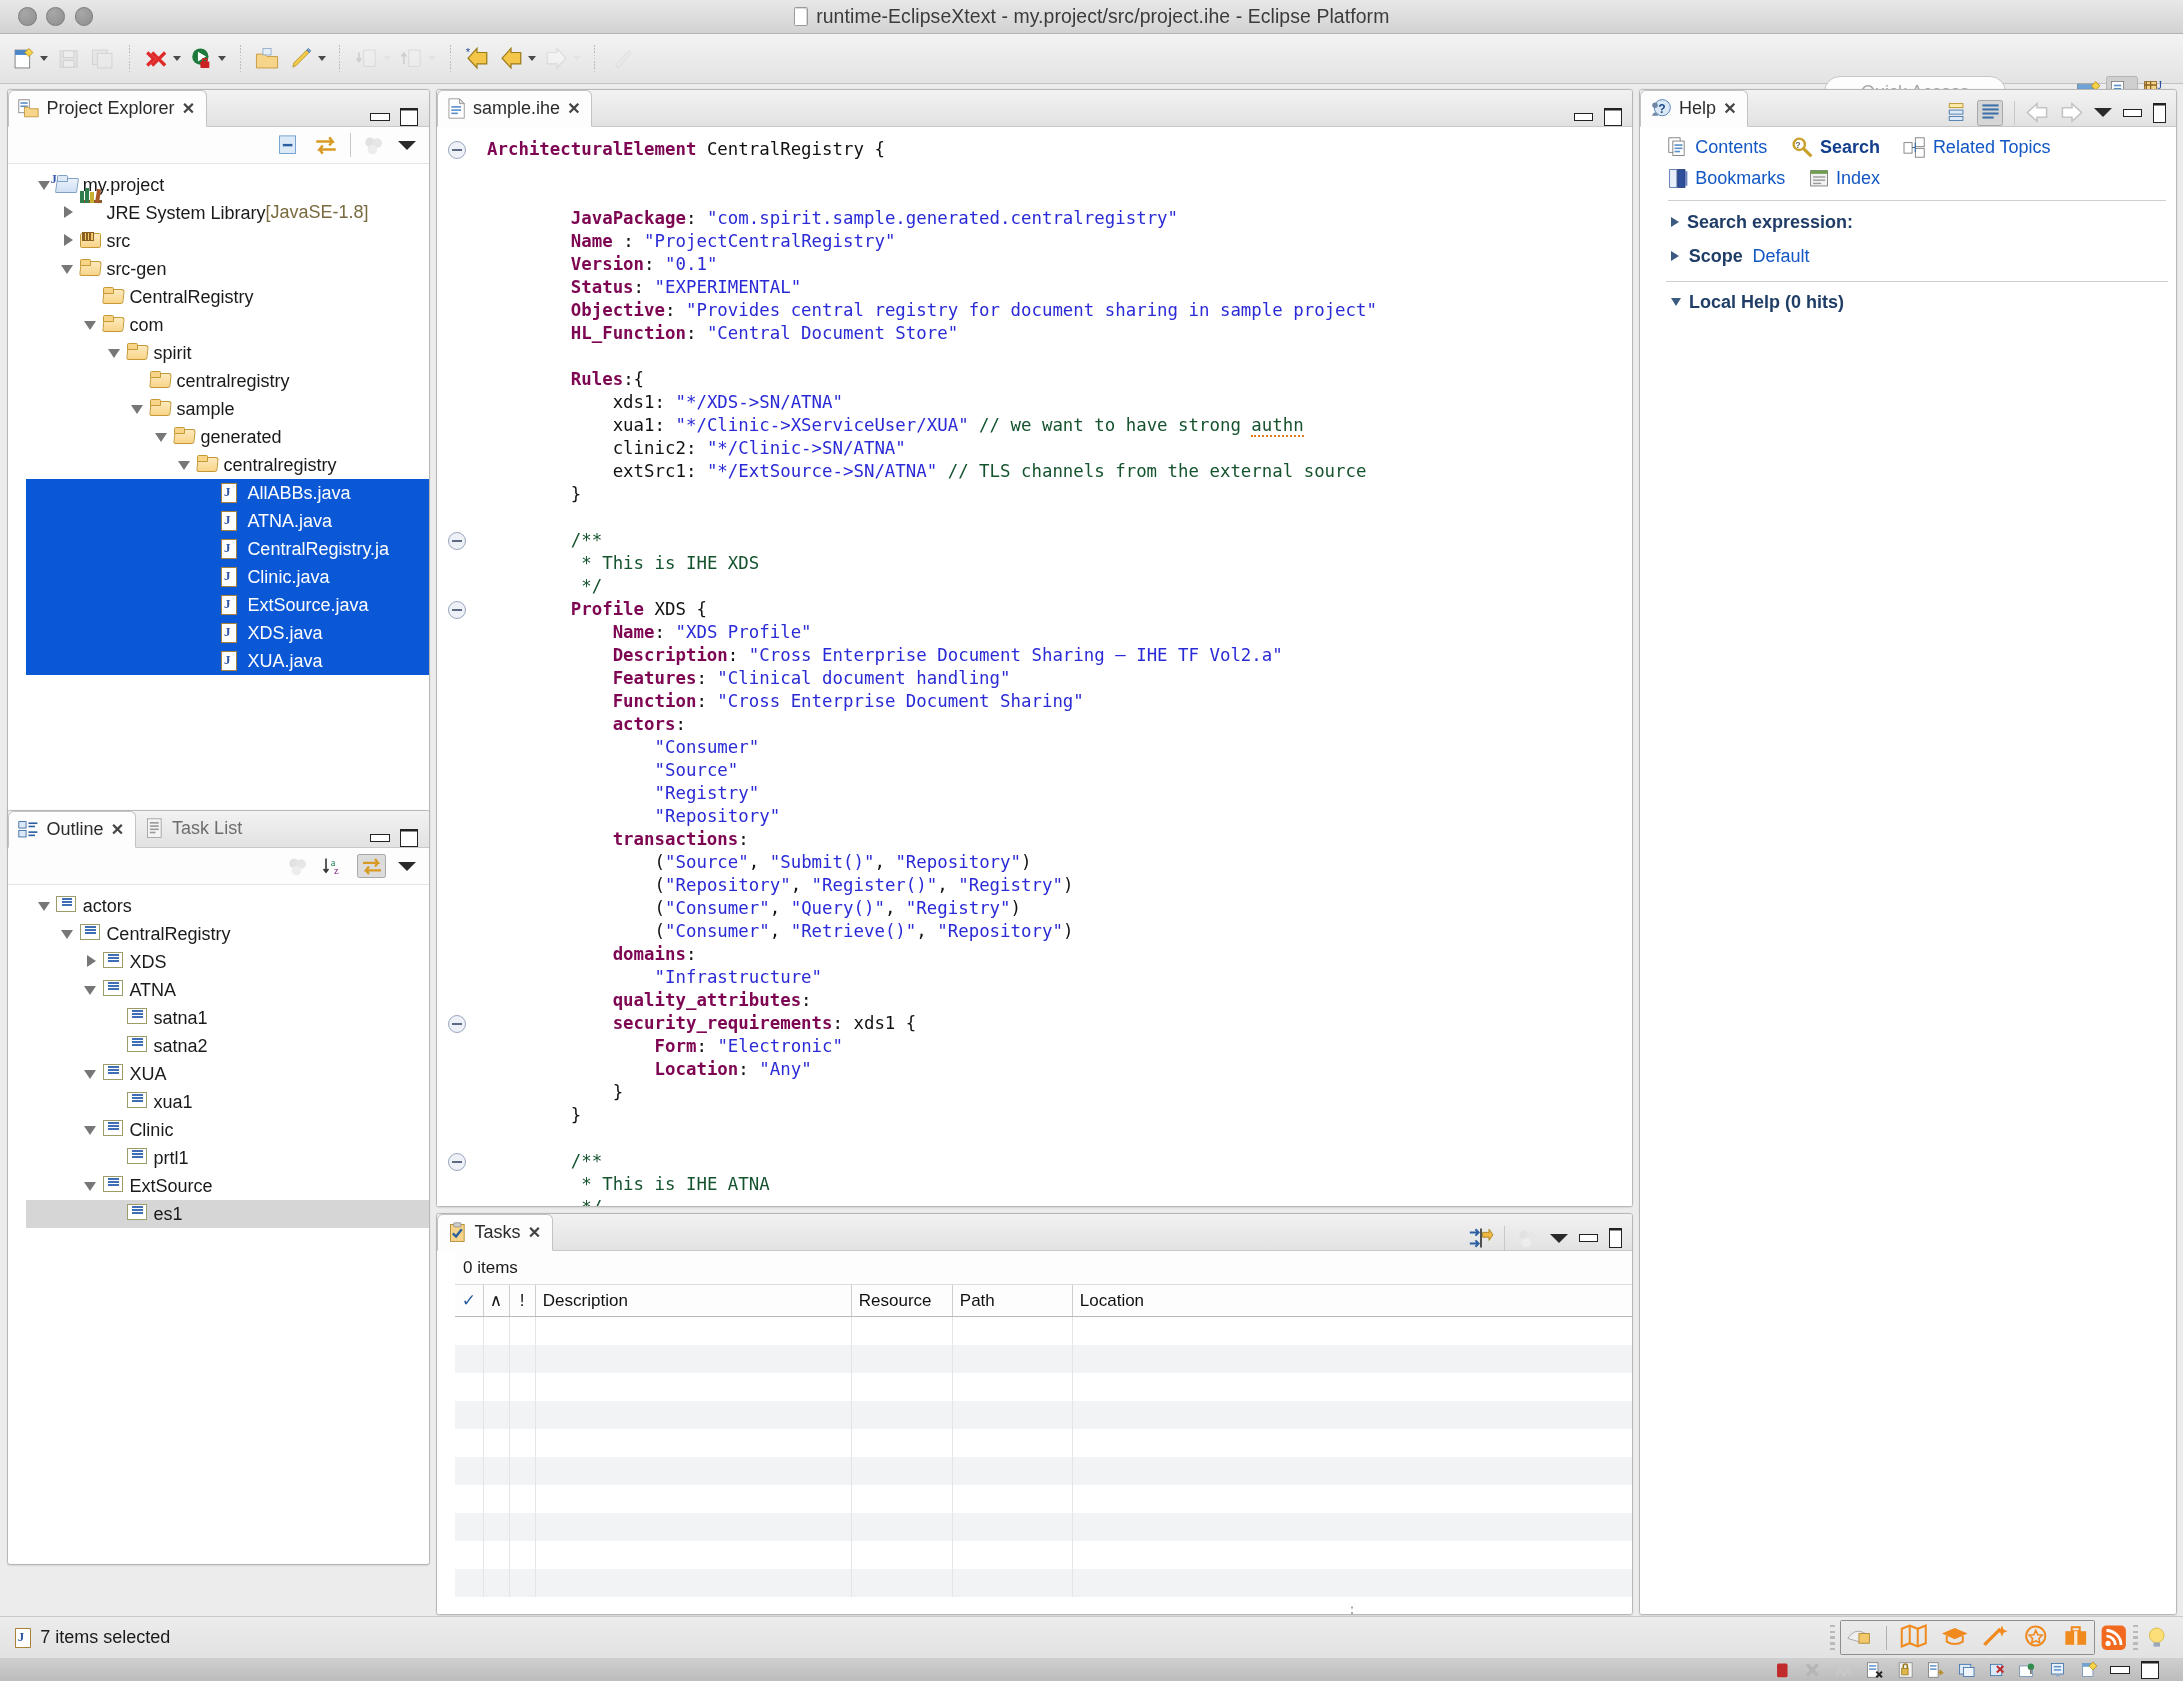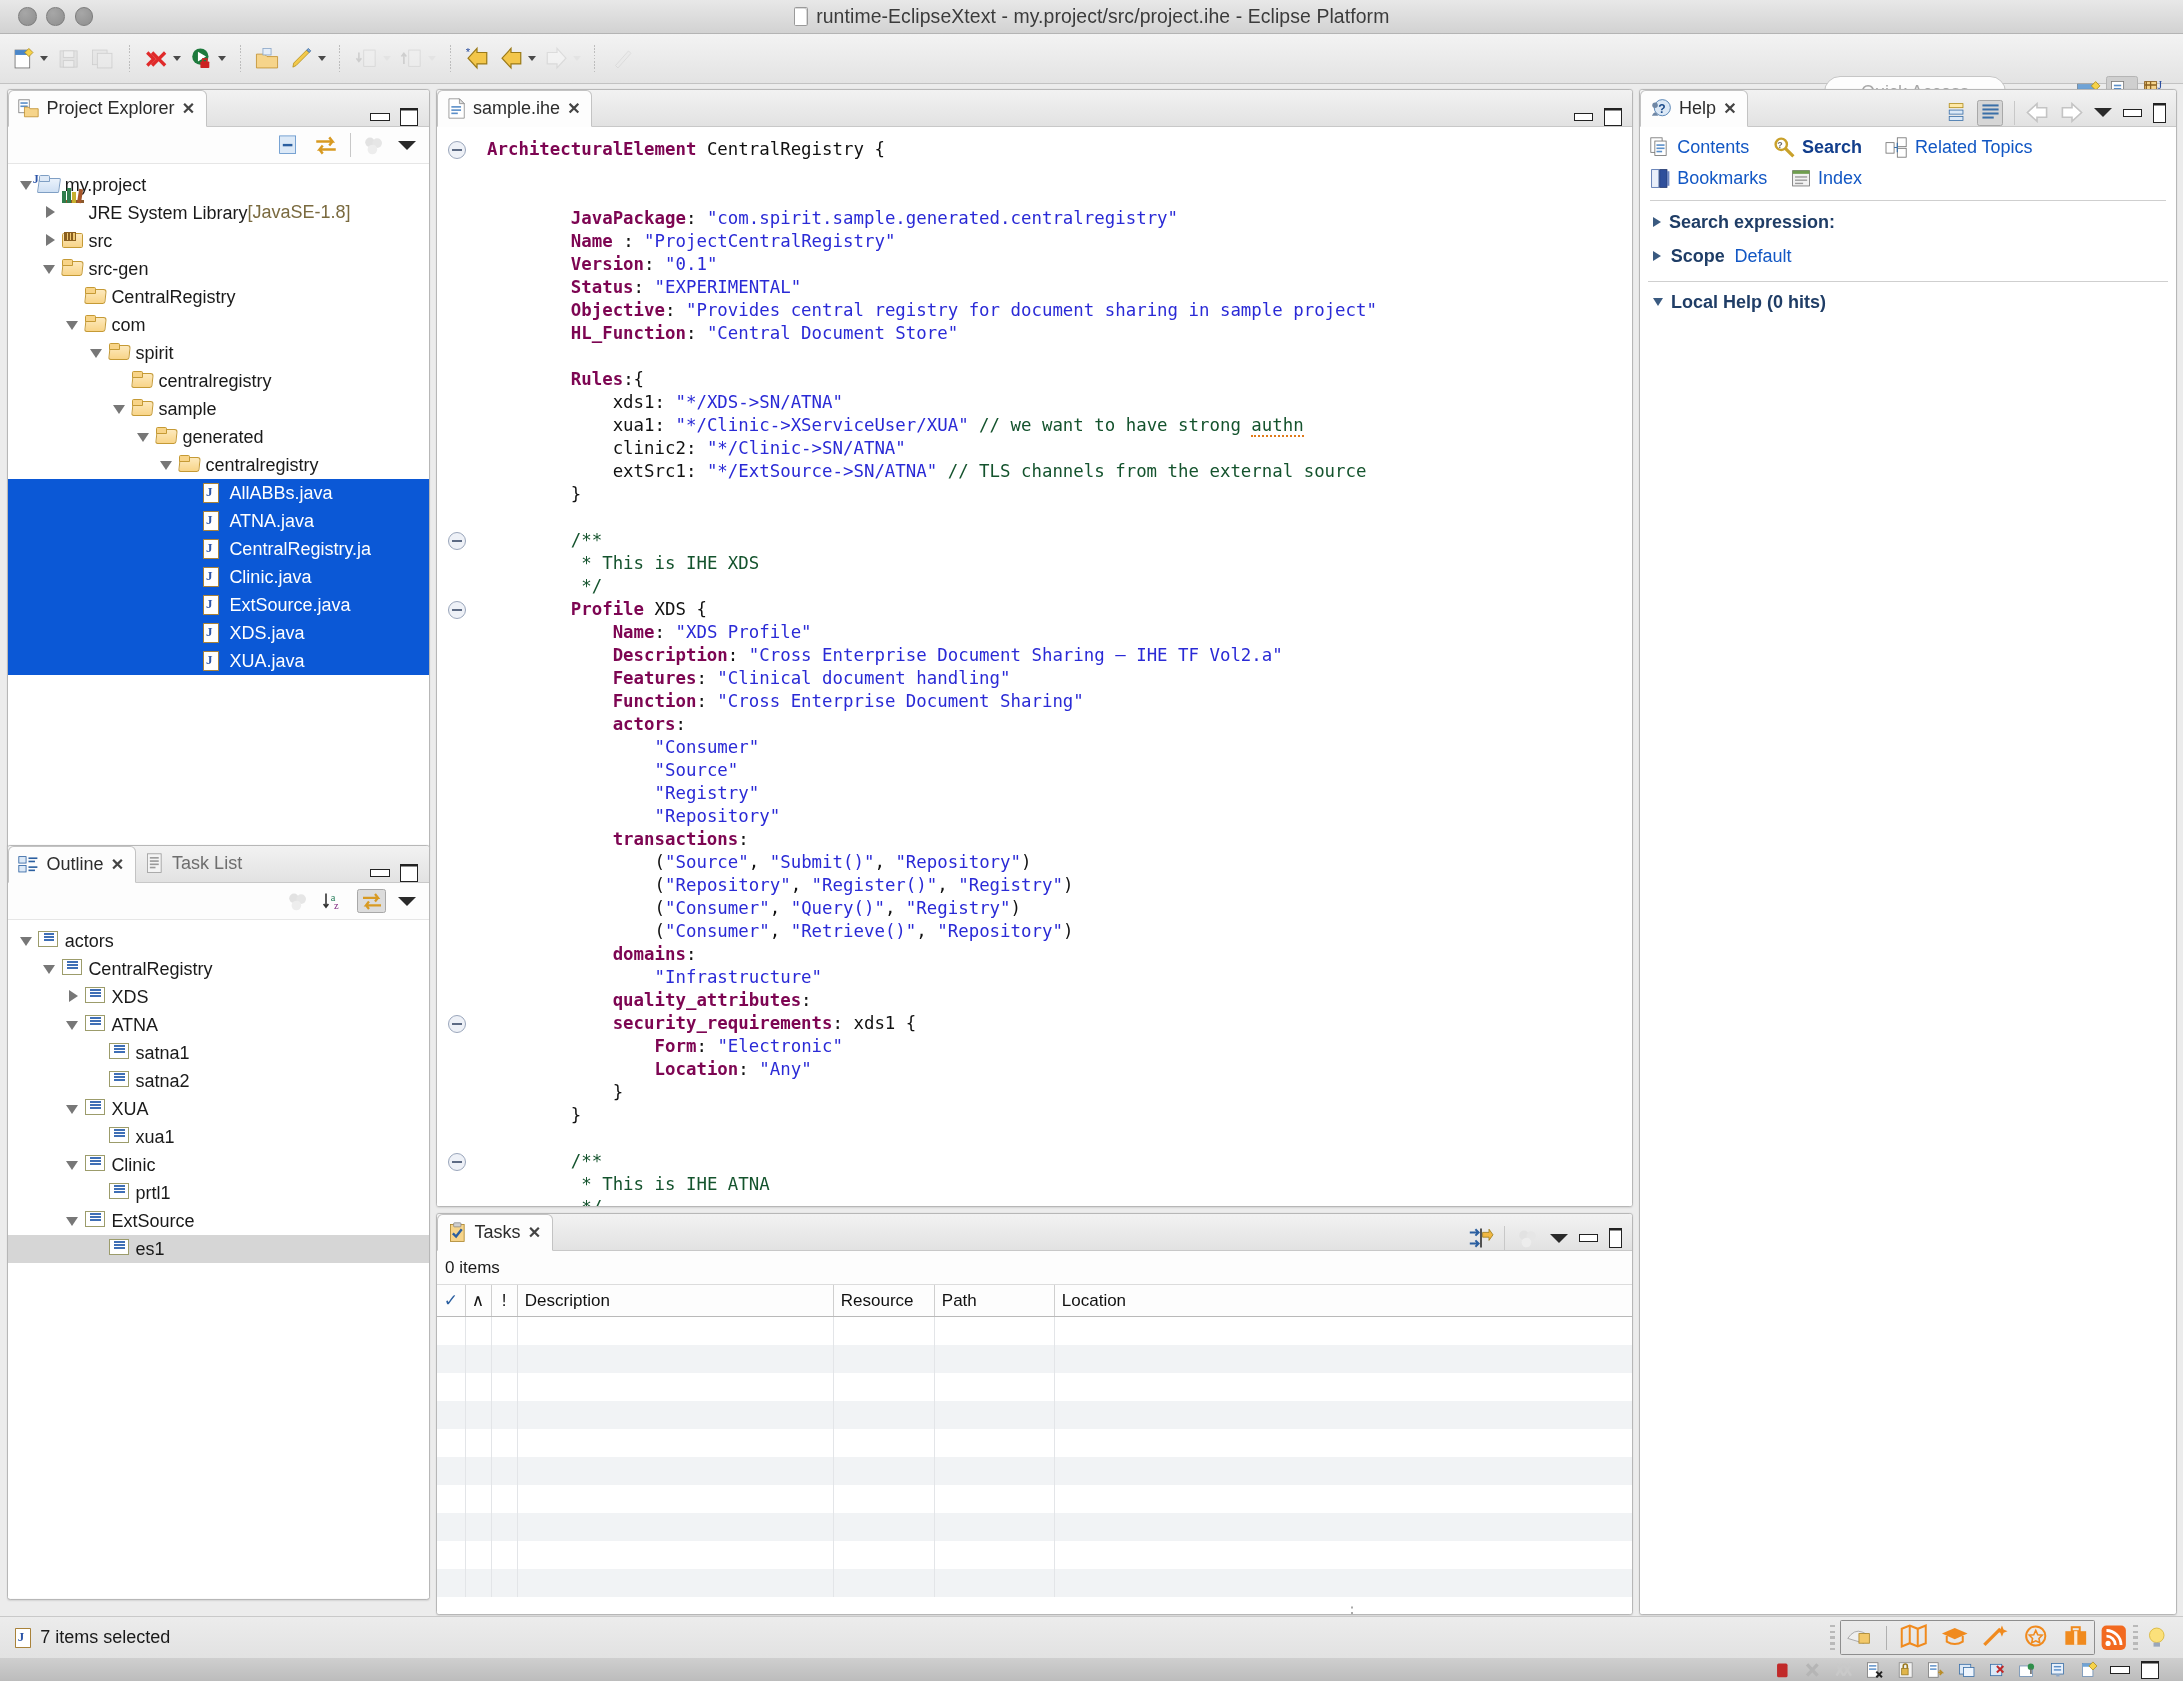--- a/index.html
+++ b/index.html
@@ -91,7 +91,7 @@
     gap:11.3px; padding-right:13px;
     background:#fdfdfd; border-bottom:0.8px solid #e6e6e6;
   }
-  .view-body{ background:#ffffff; overflow:hidden; position:relative; }
+  .view-body{ background:#ffffff; overflow:hidden; position:relative;padding-left:18px; }
 
   
   .g-min{ width:19.4px; height:8px; border:1.6px solid #222; background:#fff; }

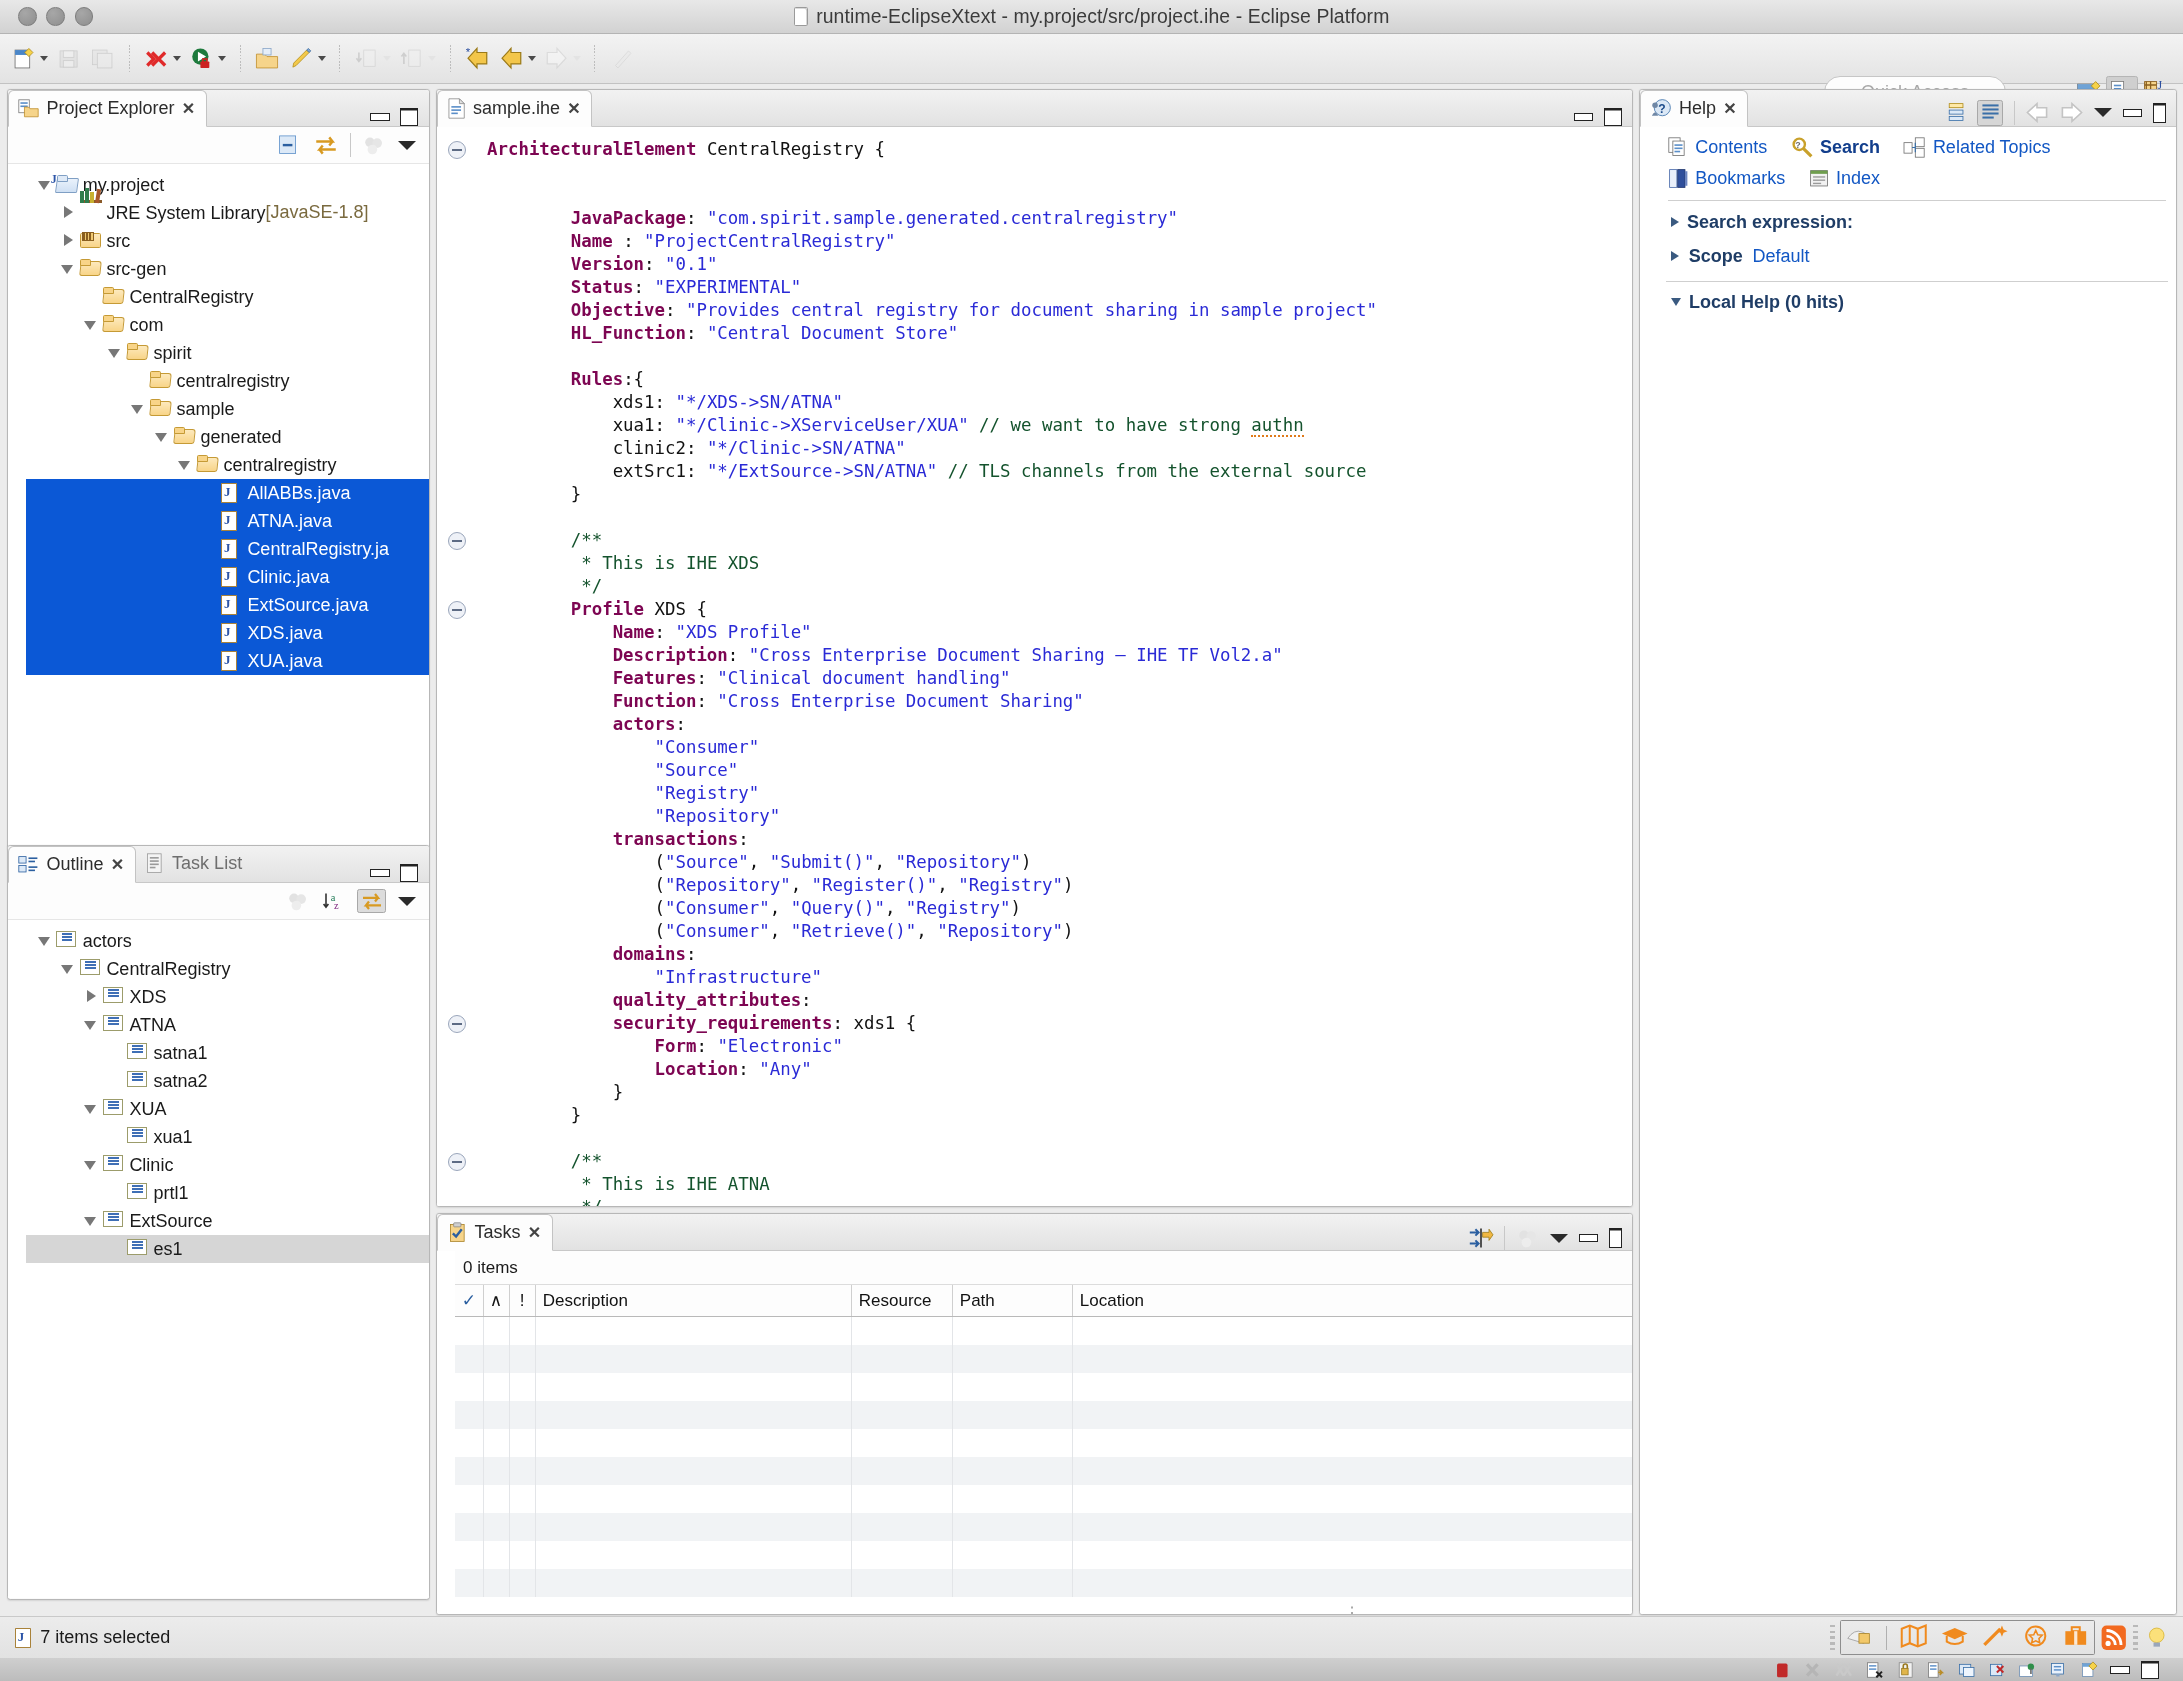--- a/index.html
+++ b/index.html
@@ -590,7 +590,7 @@
     </div>
   </div>
 
-  <div class="view" style="left:6.5px; top:845px; width:423px; height:755px;">
+  <div class="view" style="left:6.5px; top:810px; width:423px; height:755px;">
     <div class="view-tabs">
       <div class="vtab active">
         <span>

